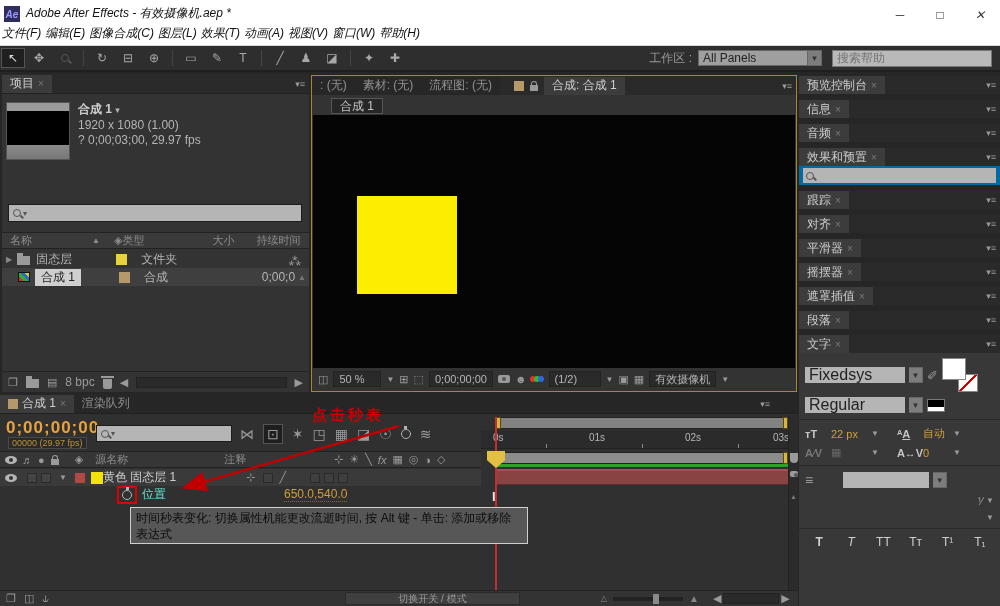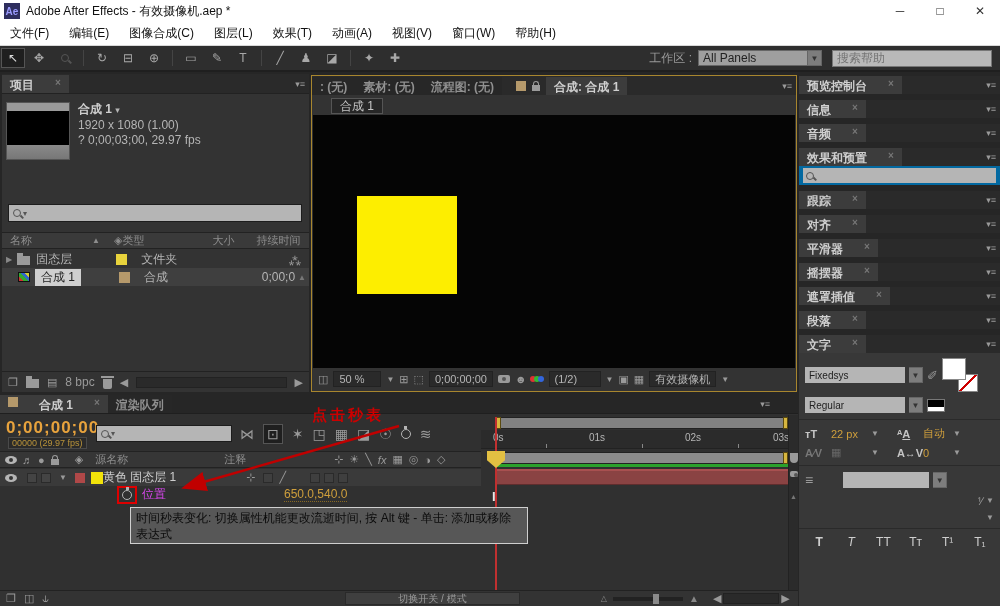--- a/index.html
+++ b/index.html
@@ -7,7 +7,7 @@
   .app{position:relative;width:1000px;height:606px;background:#262626;overflow:hidden;font-size:12px;color:#bbb;}
   .abs{position:absolute;}
   
-  .titlebar{left:0;top:0;width:1000px;height:22px;background:#fff;color:#111;display:flex;align-items:center;}
+  .titlebar{left:0;top:0;width:1000px;height:22px;background:#fff;color:#111;display:flex;align-items:flex-end;font-style:italic;}
   .ae-icon{width:16px;height:16px;background:#2e2e5e;color:#9b9bff;font-size:10px;font-weight:bold;display:flex;align-items:center;justify-content:center;margin:0 6px 0 4px;}
   .win-btns{margin-left:auto;display:flex;}
   .win-btns span{width:40px;text-align:center;font-size:12px;color:#333;}

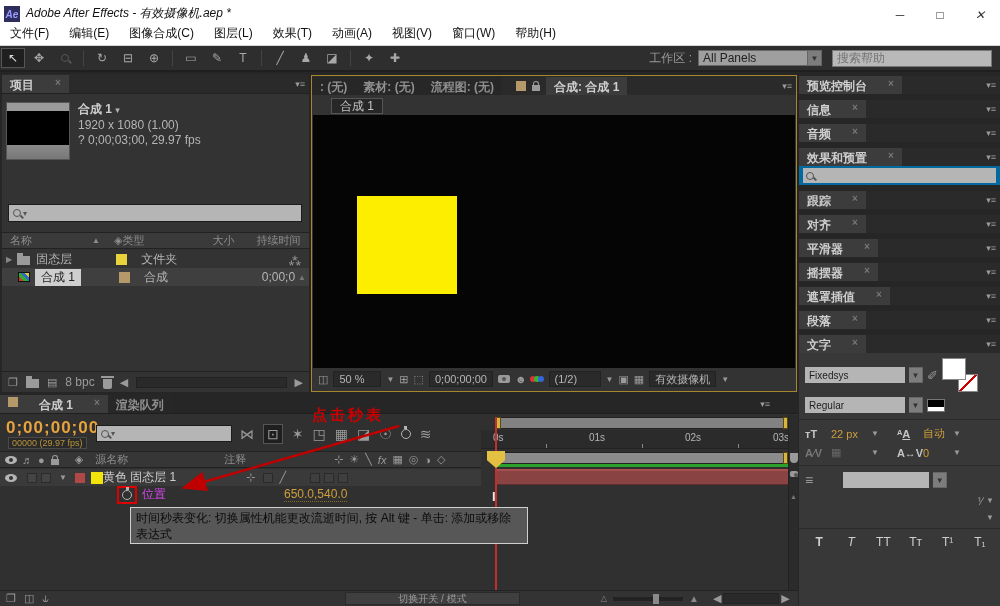--- a/index.html
+++ b/index.html
@@ -12,7 +12,7 @@
   .win-btns{margin-left:auto;display:flex;}
   .win-btns span{width:40px;text-align:center;font-size:12px;color:#333;}
   .menubar{left:0;top:22px;width:1000px;height:24px;background:#fff;color:#111;display:flex;align-items:center;border-bottom:1px solid #d8d8d8;}
-  .menubar span{padding:0 10px;}
+  .menubar span{padding:0 2px;font-style:italic;}
   
   .toolbar{left:0;top:46px;width:1000px;height:26px;background:#2e2e2e;border-bottom:2px solid #1f1f1f;display:flex;align-items:center;}
   .tool{width:24px;height:20px;display:flex;align-items:center;justify-content:center;color:#a8a8a8;font-size:12px;margin:0 1px;}

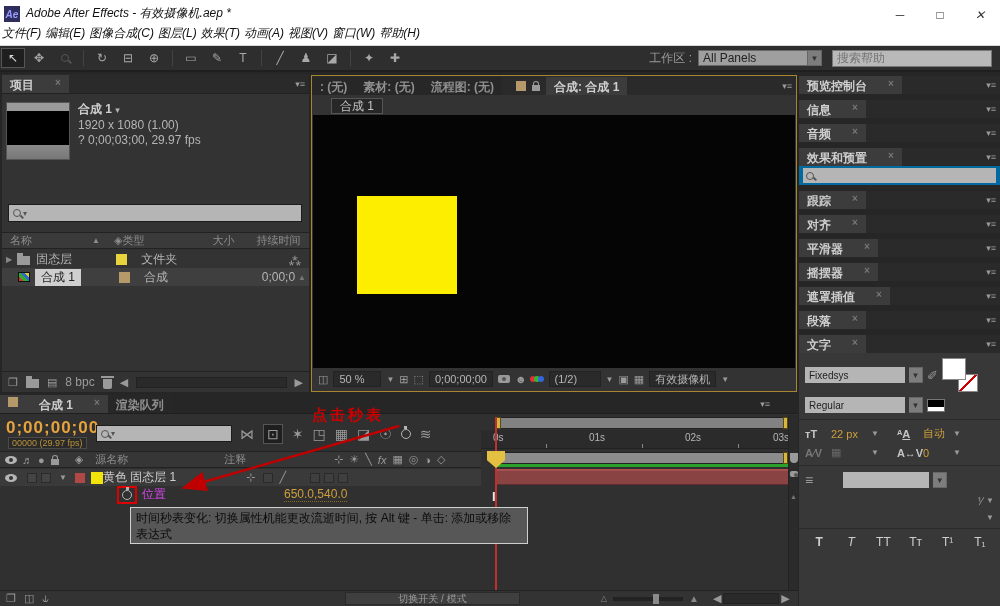--- a/index.html
+++ b/index.html
@@ -23,7 +23,7 @@
   .dd-arrow{background:#7d7d7d;color:#333;width:14px;height:16px;display:inline-flex;align-items:center;justify-content:center;border:1px solid #666;border-left:none;font-size:8px;}
   .helpsearch{background:#b9b9b9;border:1px solid #777;color:#222;height:17px;width:160px;font-size:12px;padding-left:4px;}
   
-  .tab{display:inline-flex;gap:21px;padding:2px 8px;background:#272727;color:#909090;height:18px;font-size:12px;font-weight:bold;}
+  .tab{display:inline-flex;align-items:center;gap:4px;padding:2px 8px;background:#272727;color:#909090;height:18px;font-size:12px;}
   .tab.active{background:#3c3c3c;color:#cfcfcf;}
   .pmenu{color:#9a9a9a;font-size:9px;margin-left:auto;padding-right:4px;}
   .sq{display:inline-block;width:10px;height:10px;}

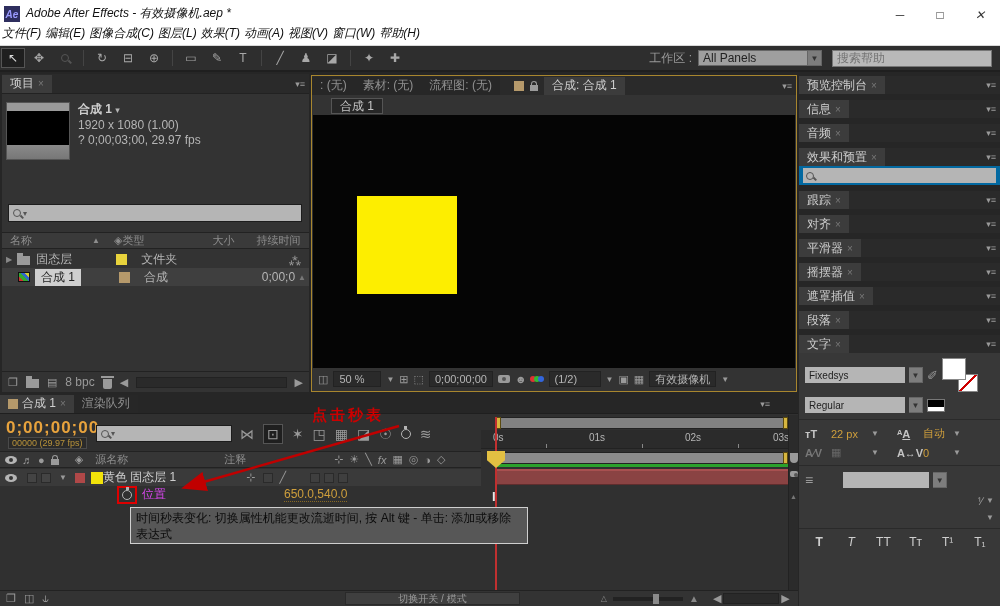--- a/index.html
+++ b/index.html
@@ -72,7 +72,7 @@
   .rtab{display:flex;align-items:center;height:18px;background:#2a2a2a;}
   .rsearch{height:15px;background:#b5b5b5;margin:2px 4px;display:flex;align-items:center;padding-left:3px;}
   .charpanel{flex:1;background:#383838;padding:5px 6px;position:relative;font-size:11px;}
-  .csel{background:#b5b5b5;color:#222;height:16px;display:inline-flex;align-items:center;padding:0 4px;width:100px;font-size:10px;}
+  .csel{background:#b5b5b5;color:#222;height:16px;display:inline-flex;align-items:center;padding:0 4px;width:100px;font-size:16px;}
   .crow{display:flex;align-items:center;gap:4px;margin-bottom:5px;}
   .orange{color:#cf9f3c;}
   .cicon{color:#c5c5c5;font-weight:bold;font-size:11px;width:22px;display:inline-block;}

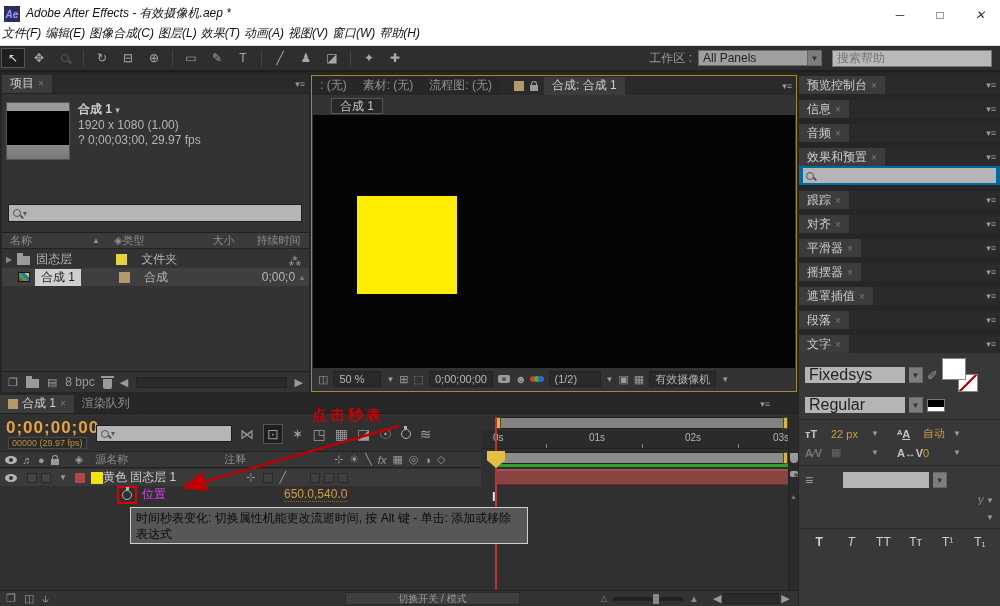--- a/index.html
+++ b/index.html
@@ -506,7 +506,7 @@
     </div>
 
     <div class="lrow" style="top:92px">
-      <span style="margin-left:142px;color:#d946ef">位置</span>
+      <span style="margin-left:142px;color:#5eead4">位置</span>
       <span class="orange" style="margin-left:118px;border-bottom:1px dotted #8a6a22">650.0,540.0</span>
     </div>
     <div class="redbox">

